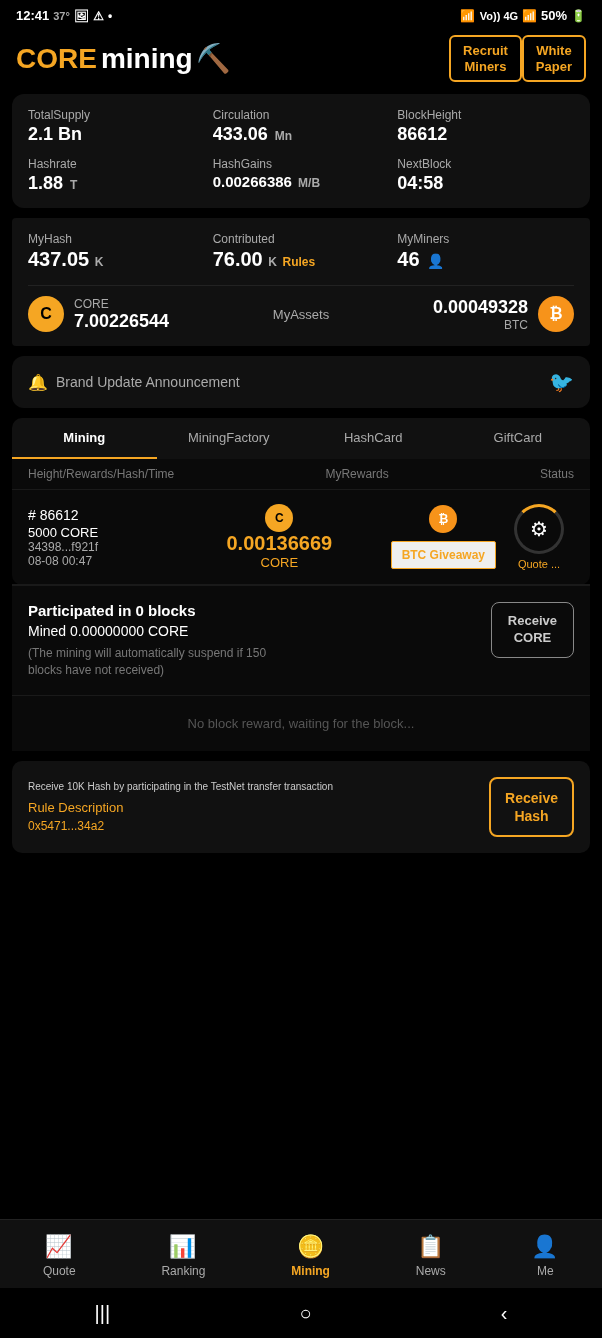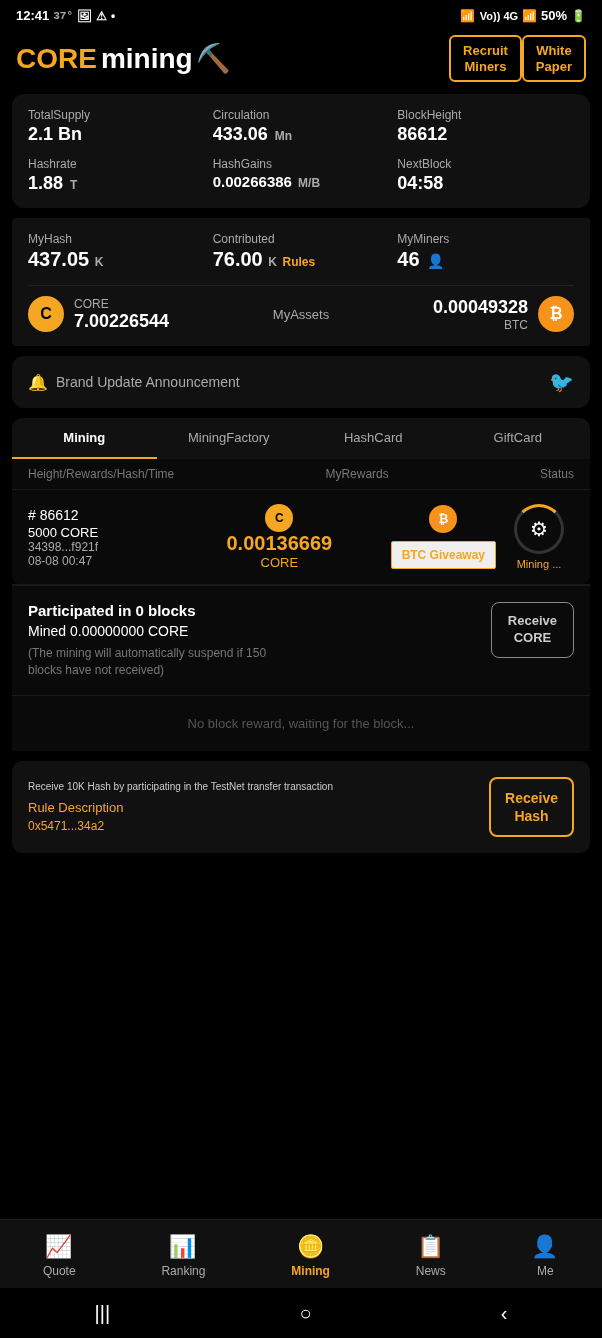--- a/index.html
+++ b/index.html
@@ -360,7 +360,7 @@
 <div class="status-bar">
   <div class="status-left">
     <span>12:41</span>
-    <span style="font-size:11px;color:#aaa;font-family:Liberation Mono, monospace;">37°</span>
+    <span style="font-size:11px;color:#aaa;">37°</span>
     <span style="font-size:12px;">🖼</span>
     <span style="font-size:12px;">⚠</span>
     <span style="font-size:12px;">•</span>

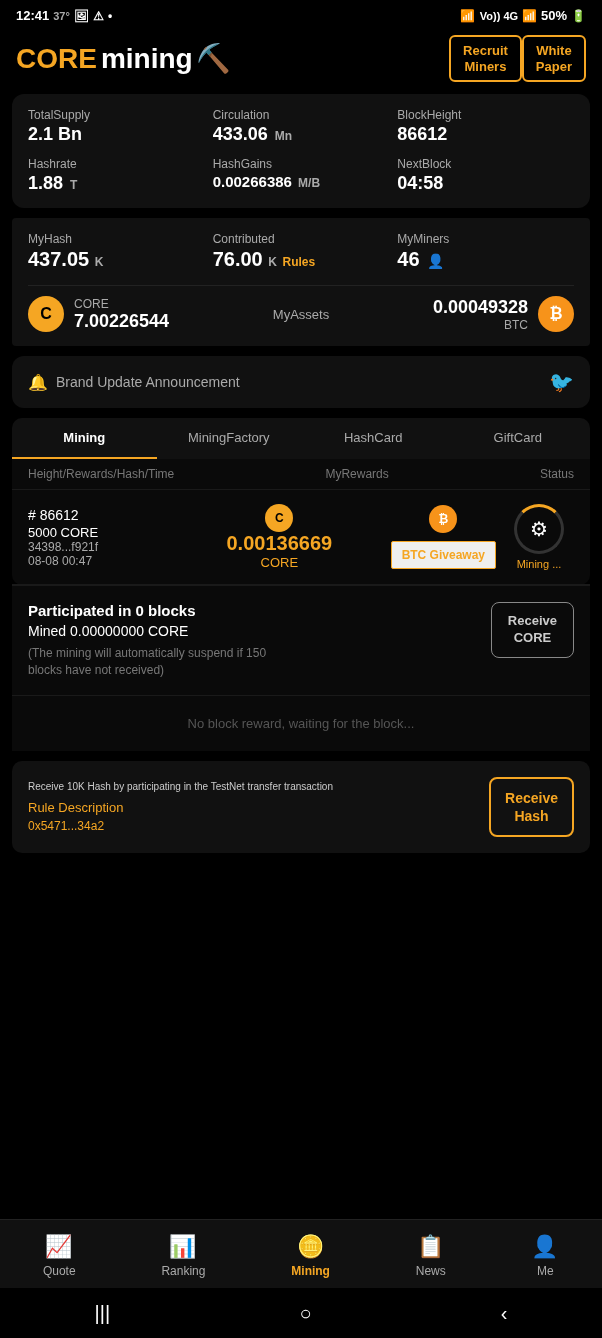--- a/index.html
+++ b/index.html
@@ -512,7 +512,7 @@
 
     <div class="mining-status">
       <div class="mining-spinner">⚙</div>
-      <div class="mining-text">Mining ...</div>
+      <div class="mining-text">Quote ...</div>
     </div>
   </div>
 </div>

